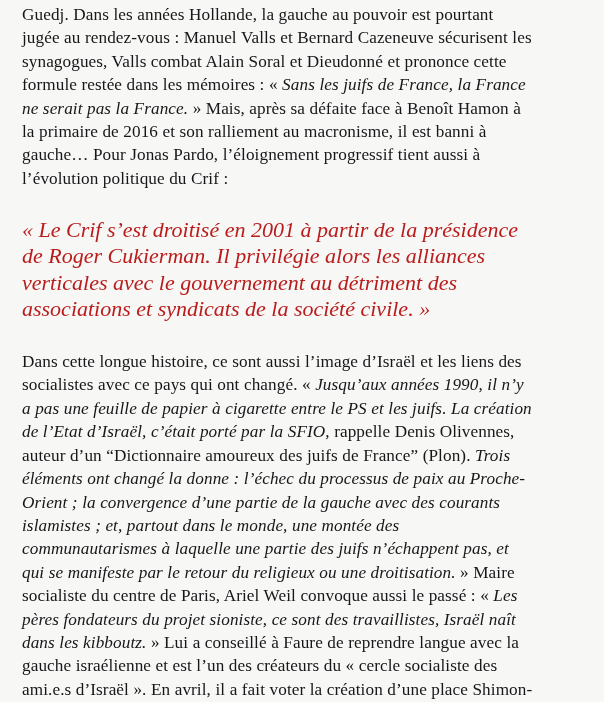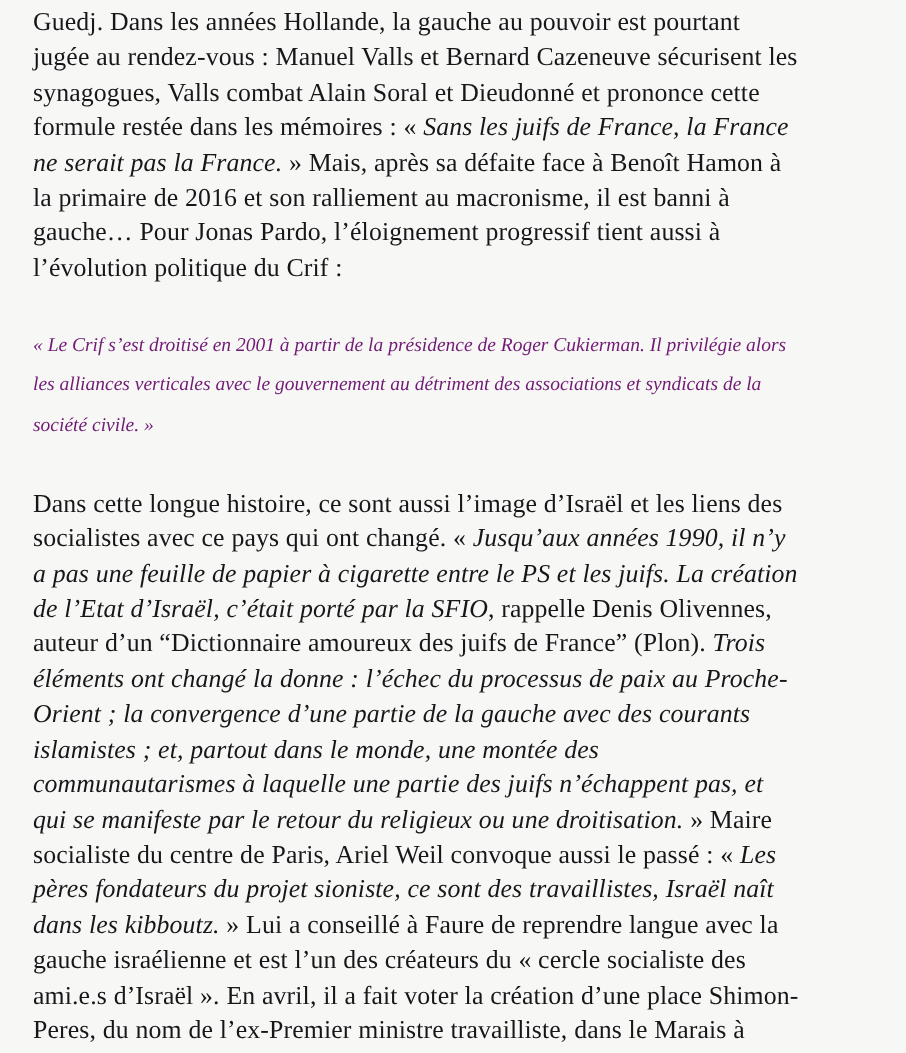--- a/index.html
+++ b/index.html
@@ -35,13 +35,13 @@
     padding-top: 3px;
   }
   .pullquote {
-    font-size: 13px;
+    font-size: 22px;
     line-height: 26.2px;
     font-style: italic;
     margin: 27px 0 0 0;
     padding: 0;
     text-align: left;
-    color: #701a75;
+    color: #b91c1c;
   }
   .pullquote-after {
     margin-top: 28px;

